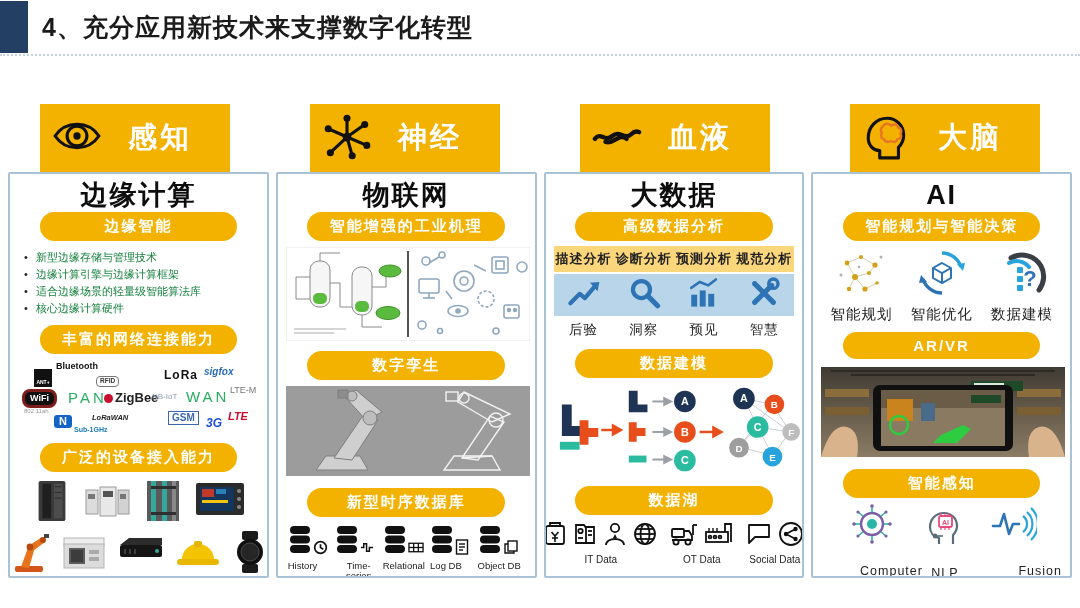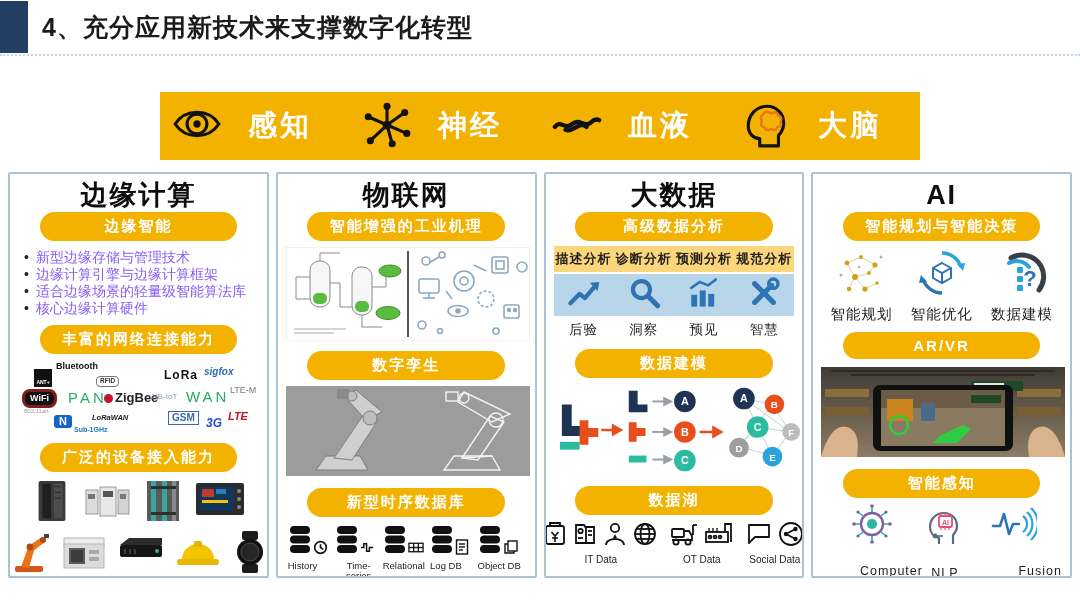--- a/index.html
+++ b/index.html
@@ -21,7 +21,7 @@
   .hdr-title{font-size:25px;font-weight:bold;color:#1b1b1b;letter-spacing:1px}
 
   
-  .badges{position:absolute;top:92px;left:0;right:0;height:68px;display:flex;justify-content:center;padding:0 40px}
+  .badges{position:absolute;top:104px;left:0;right:0;height:68px;display:flex;justify-content:space-between;padding:0 40px}
   .badge{width:190px;height:68px;background:var(--yellow);display:flex;align-items:center;padding:0 12px}
   .badge svg{width:50px;height:50px;flex:none}
   .badge-label{flex:1;text-align:center;color:#fff;font-size:29px;font-weight:bold;letter-spacing:3px}

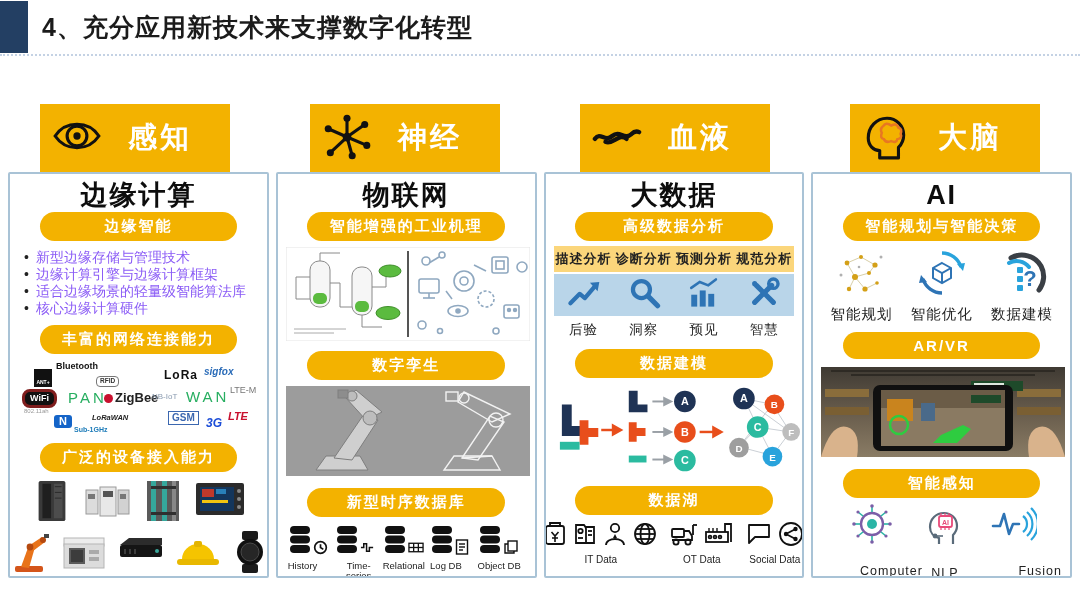--- a/index.html
+++ b/index.html
@@ -35,7 +35,7 @@
 
   
   .bullets{width:100%;margin-top:8px;padding-left:6px;list-style:none}
-  .bullets li{font-size:14px;line-height:17px;color:#8b5cf6;position:relative;padding-left:12px}
+  .bullets li{font-size:11px;line-height:17px;color:#15803d;position:relative;padding-left:12px}
   .bullets li::before{content:"•";position:absolute;left:0;color:#222}
   .netlogos{position:relative;width:100%;height:80px;margin-top:5px;flex:none}
   .logo{position:absolute;white-space:nowrap;line-height:1}

